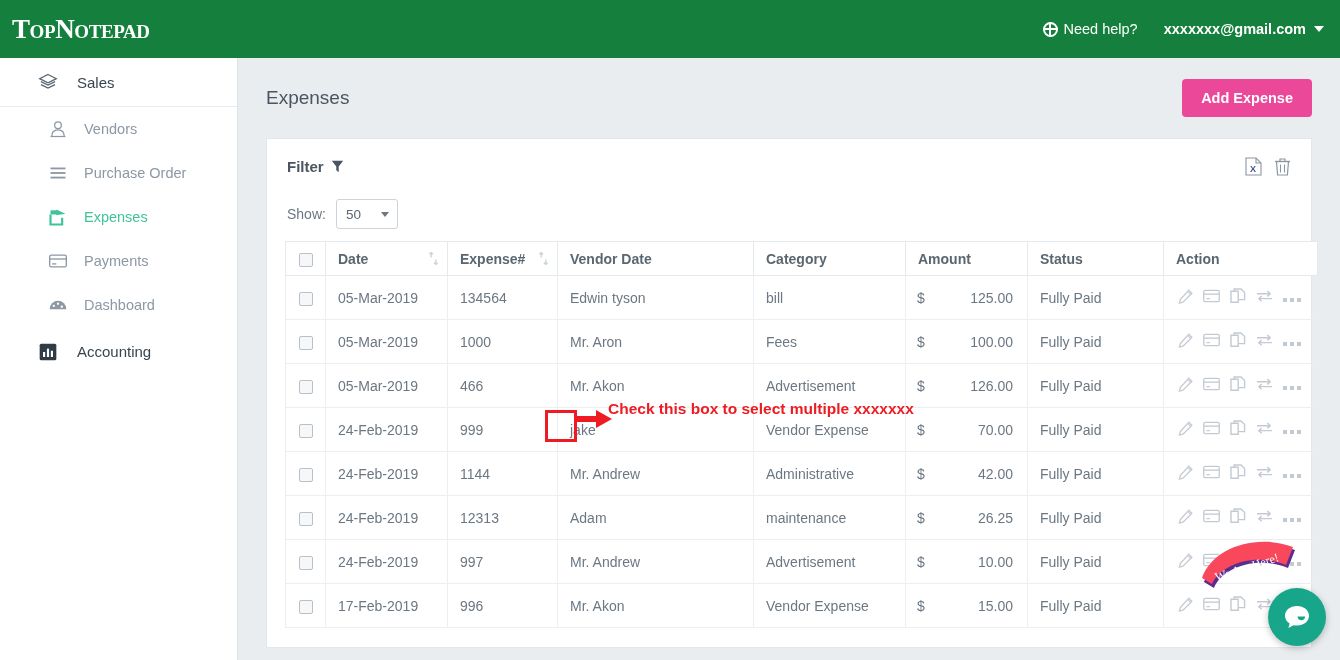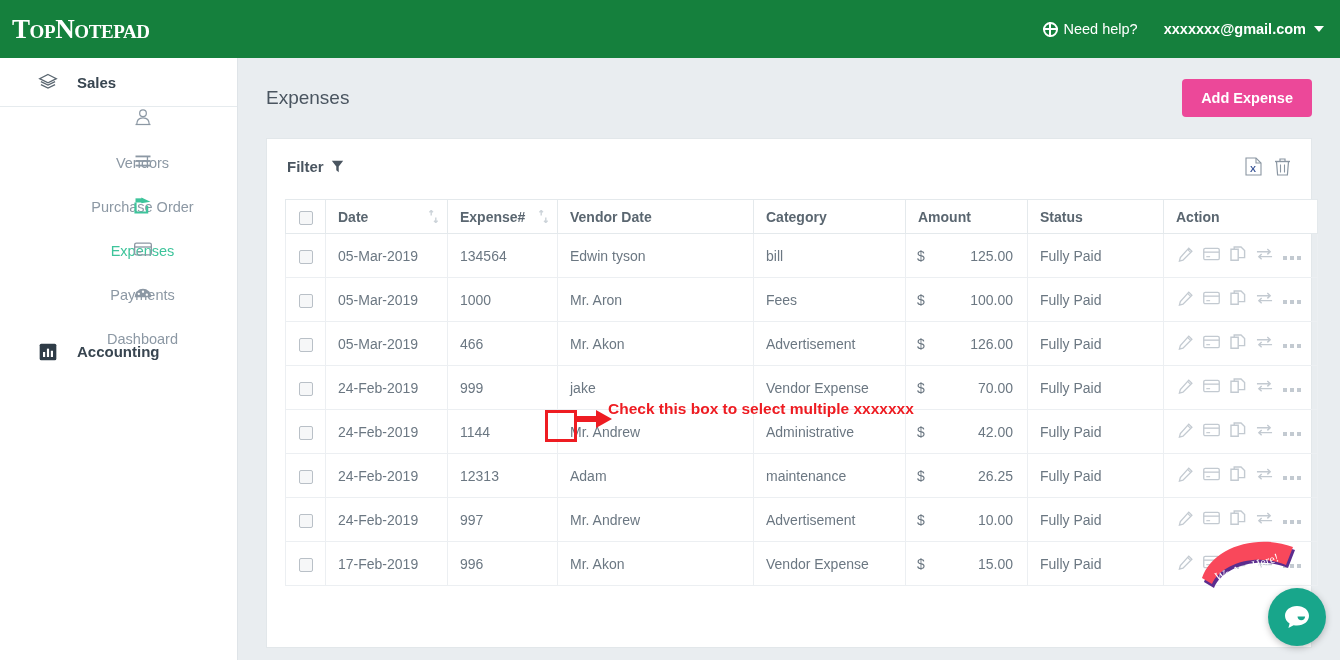--- a/index.html
+++ b/index.html
@@ -66,7 +66,7 @@
     height: 49px; display: flex; align-items: center;
     padding-left: 38px; gap: 19px;
     border-bottom: 1px solid #e6ebee;
-    font-size: 15px; font-weight: bold; color: #384550;
+    font-size: 15px; font-weight: normal; color: #384550;
   }
   .nav-group-head.active {
     background: #f3f8fa;

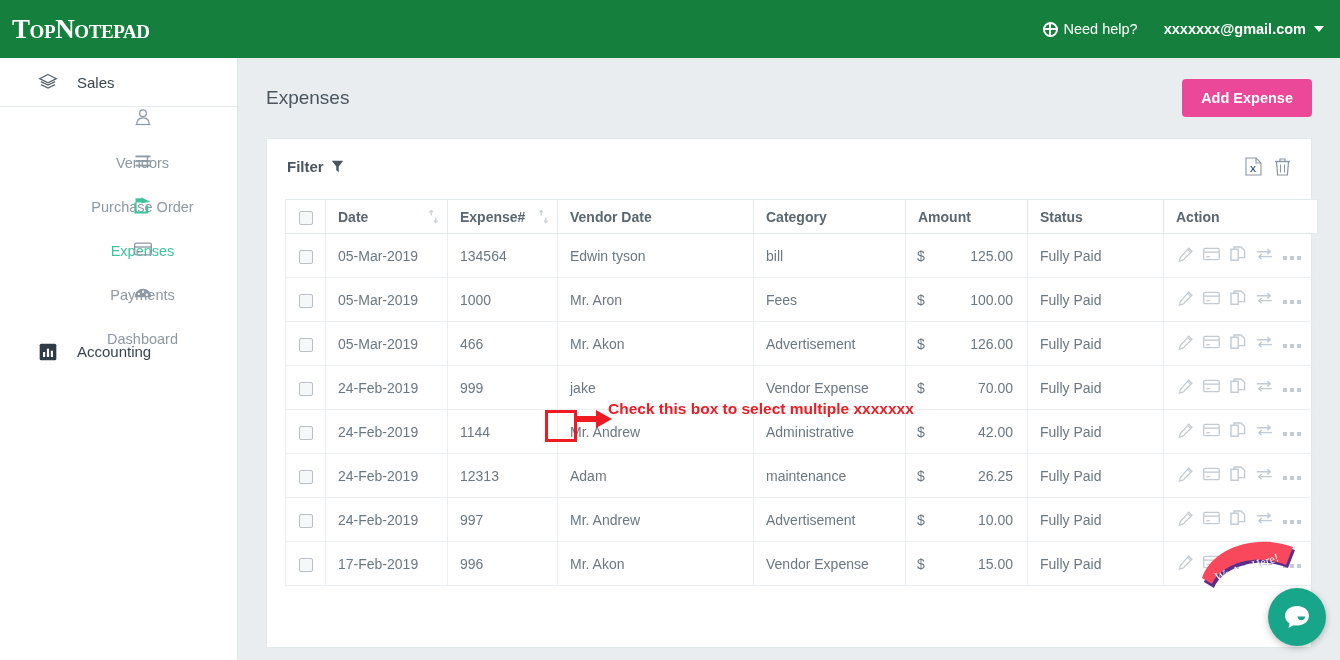--- a/index.html
+++ b/index.html
@@ -75,8 +75,8 @@
   }
   .nav-sub {
     height: 44px; display: flex; align-items: center;
-    padding-left: 48px; gap: 28px;
-    font-size: 14.5px; color: #8c98a4; flex-direction: column;
+    padding-left: 48px; gap: 16px;
+    font-size: 14.5px; color: #8c98a4;
   }
   .nav-sub.active { color: #3ec49b; }
   .nav-icon { width: 20px; height: 20px; flex: none; display: block; }

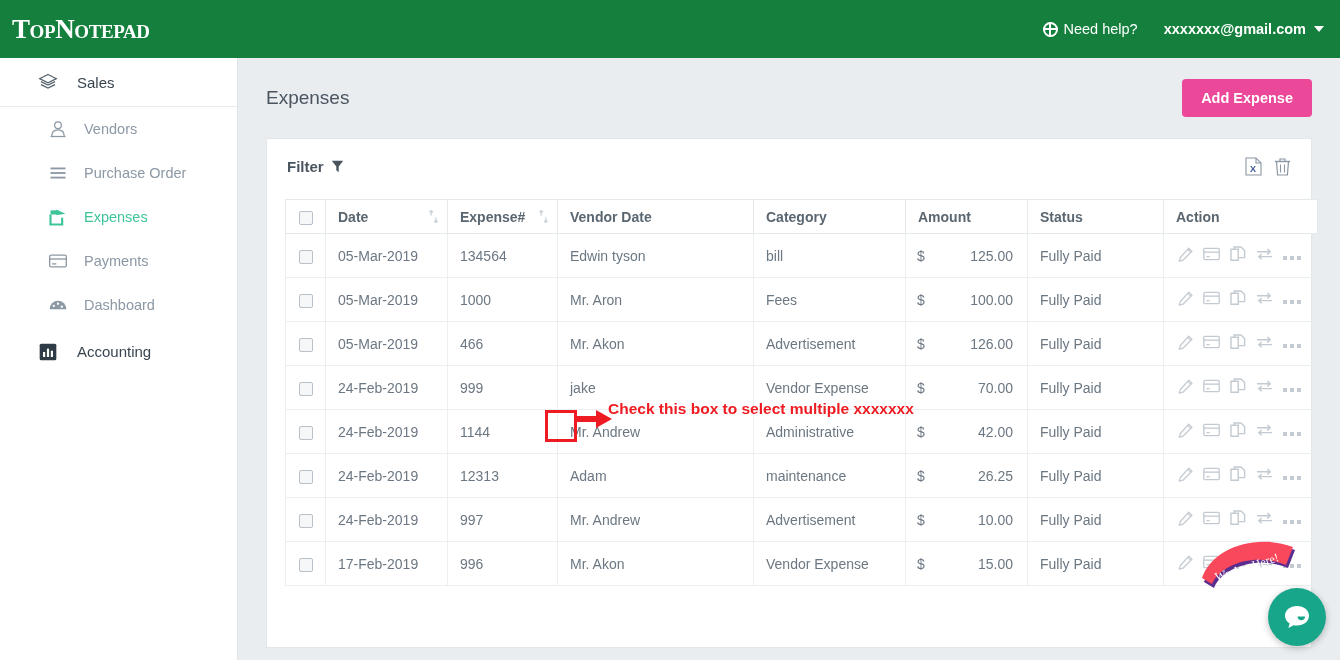--- a/index.html
+++ b/index.html
@@ -341,6 +341,13 @@
       </div>
     </div>
 
+    <div class="show-row">
+      <span class="show-label">Show:</span>
+      <div class="show-select">
+        <span>50</span>
+        <span class="sel-caret"></span>
+      </div>
+    </div>
 
     <table class="grid">
       <thead>

